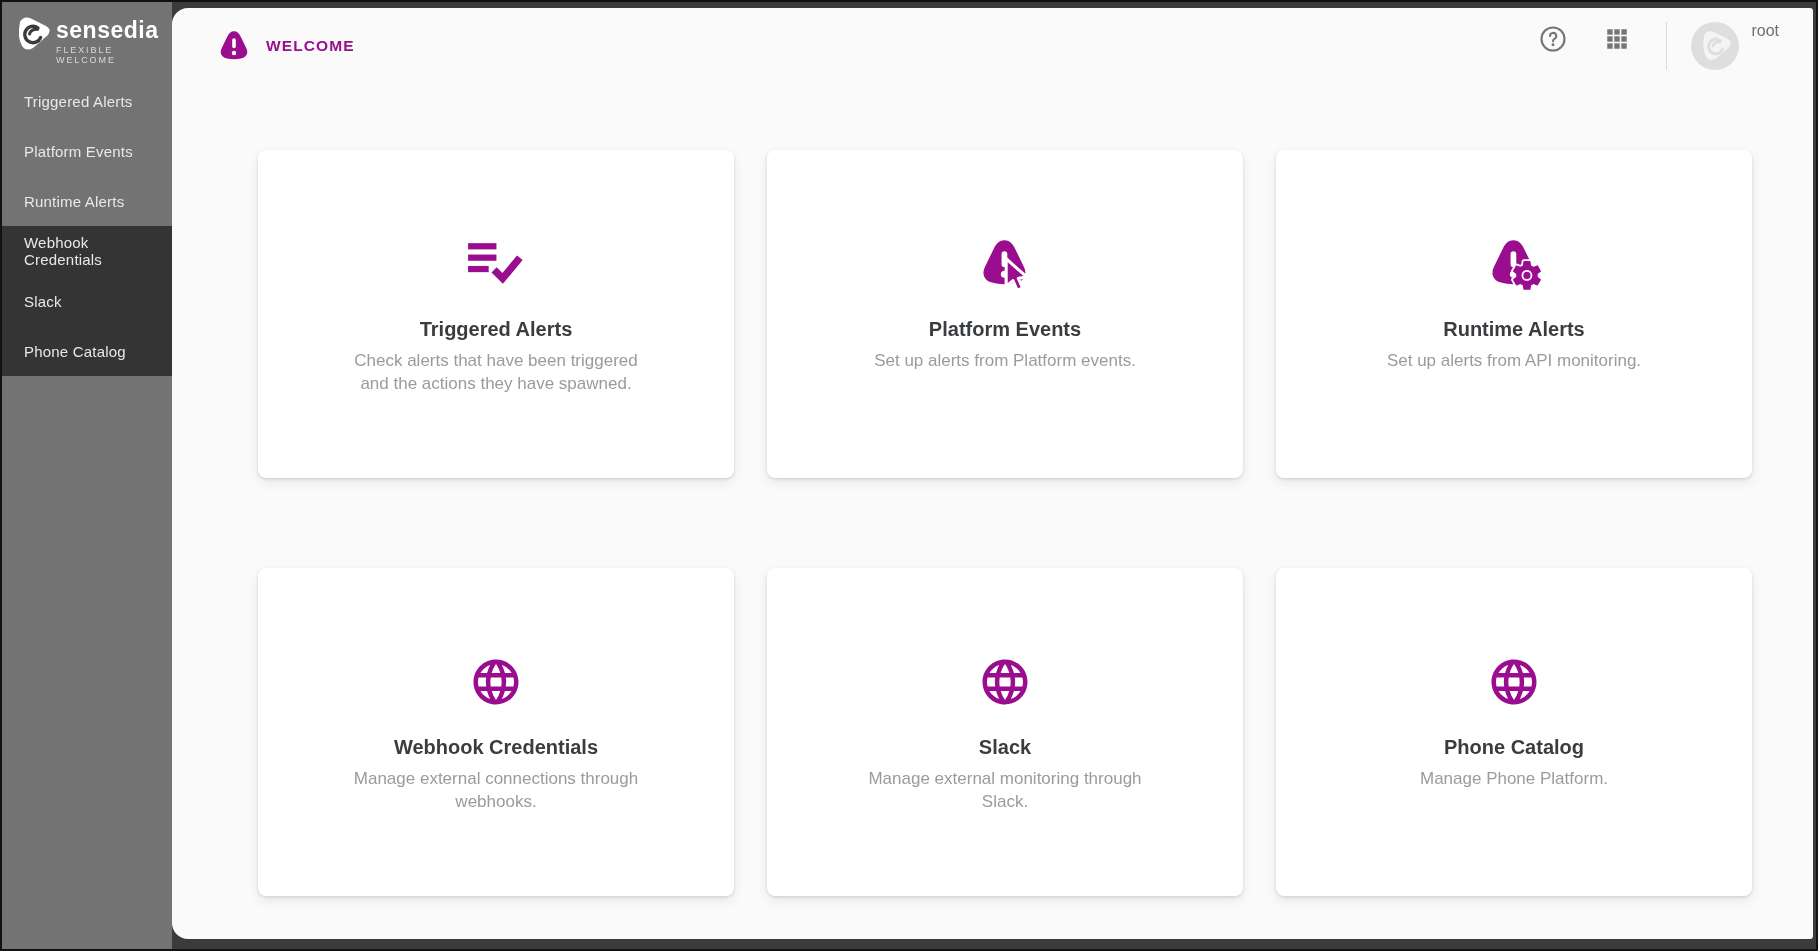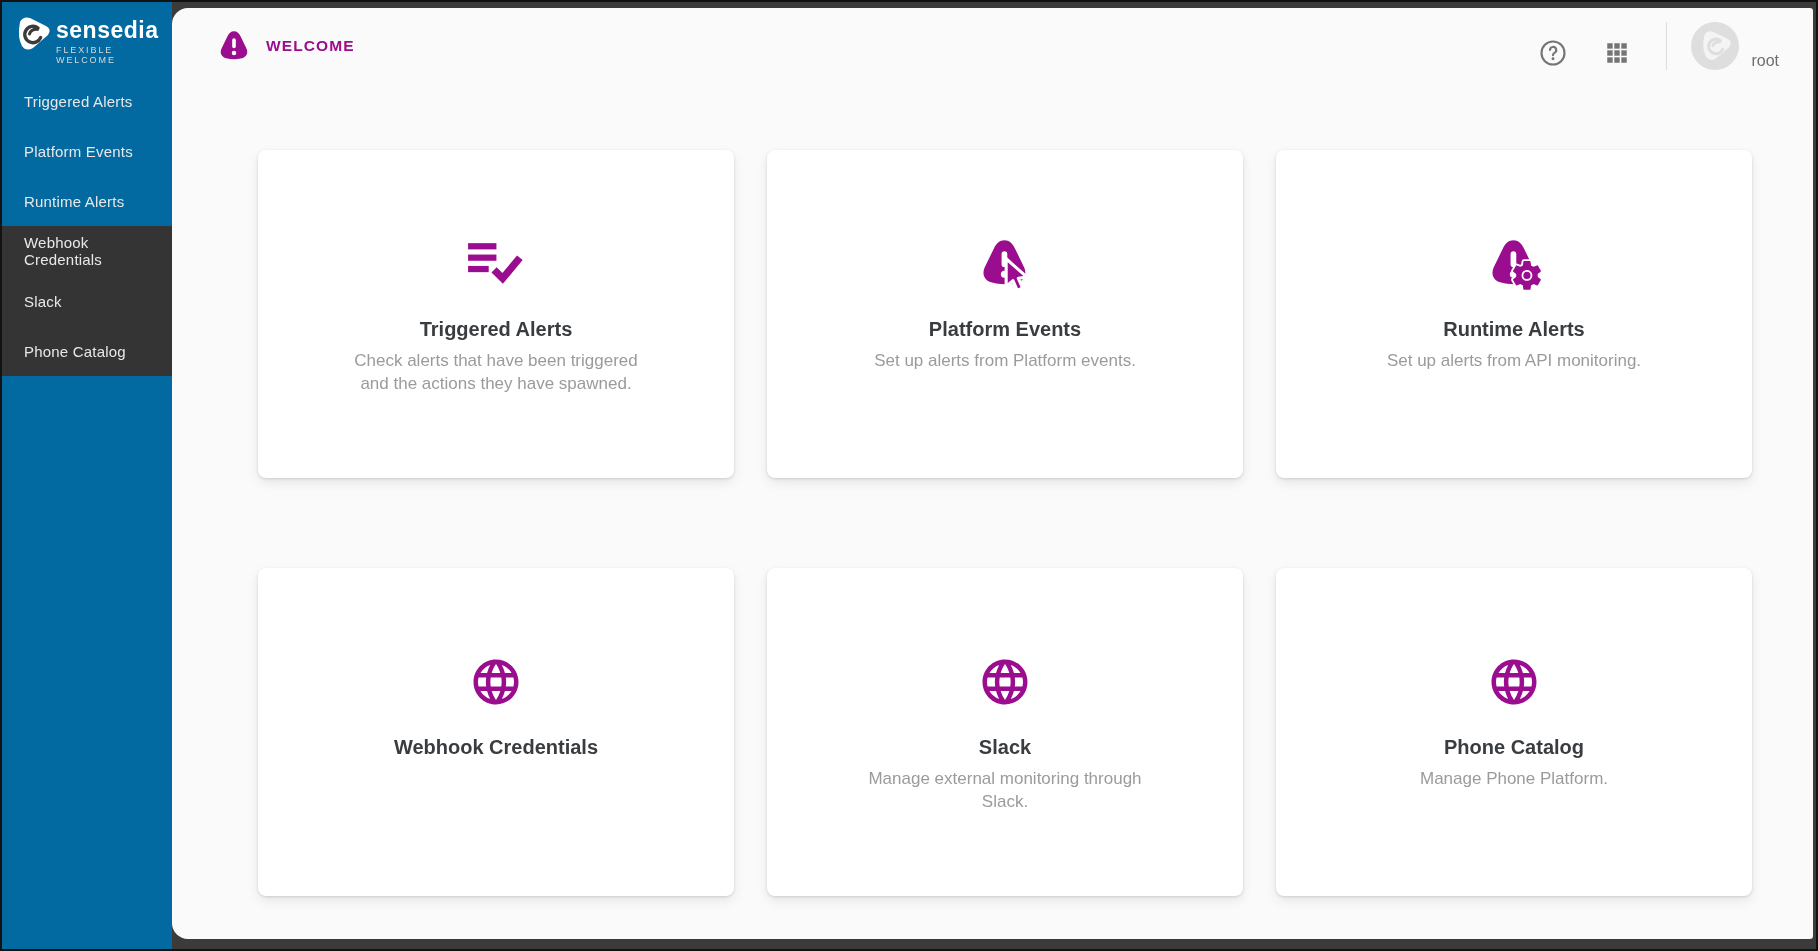--- a/index.html
+++ b/index.html
@@ -8,7 +8,7 @@
             background:#3B3B3B; overflow:hidden; }
 
   
-  .sidebar { position:absolute; left:0; top:0; width:170px; height:100%; background:#0369a1; }
+  .sidebar { position:absolute; left:0; top:0; width:170px; height:100%; background:#737373; }
   .brand { display:flex; align-items:flex-start; padding:13px 0 0 10px; height:74px; }
   .brand-logo { width:40px; height:38px; flex:none; }
   .brand-text { margin-left:4px; margin-top:4px; }

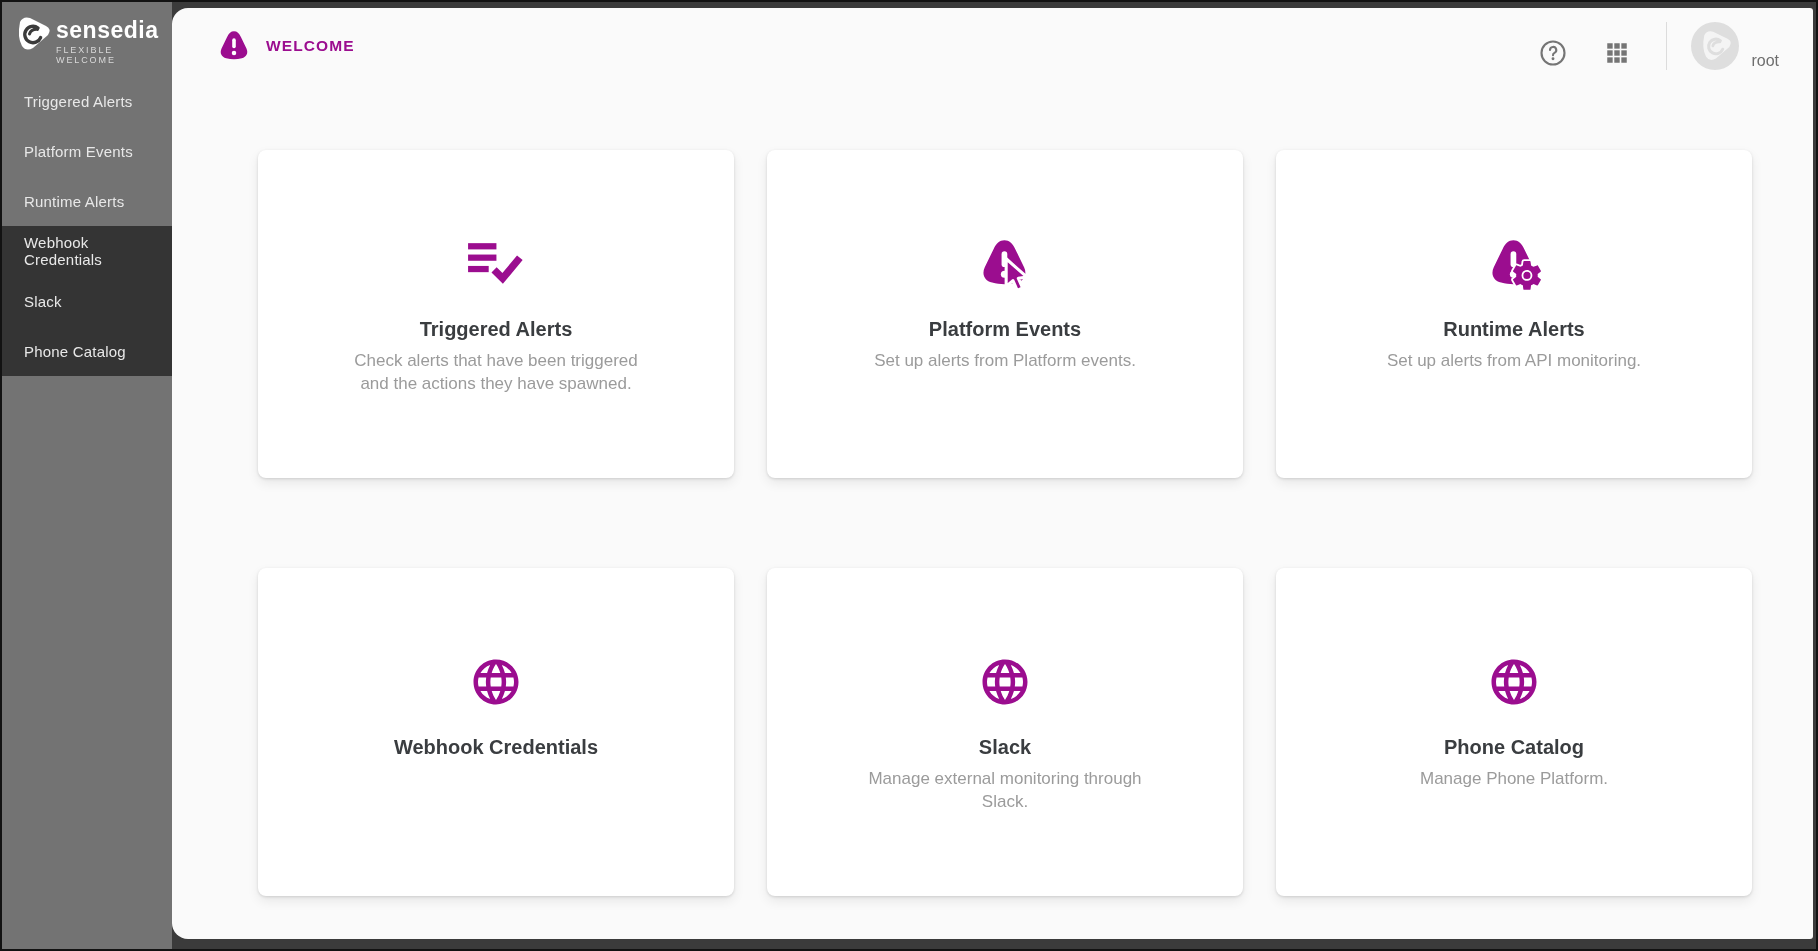--- a/index.html
+++ b/index.html
@@ -28,7 +28,7 @@
   .welcome-icon { width:36px; height:36px; }
   .welcome-title { margin-left:14px; font-size:15.5px; font-weight:bold; letter-spacing:1.1px;
                    color:#9B0D8F; }
-  .topbar-right { margin-left:auto; display:flex; align-items:flex-end; }
+  .topbar-right { margin-left:auto; display:flex; align-items:flex-start; }
   .icon-btn { width:34px; height:34px; display:flex; align-items:center; justify-content:center;
               cursor:pointer; }
   .icon-btn + .icon-btn { margin-left:30px; }

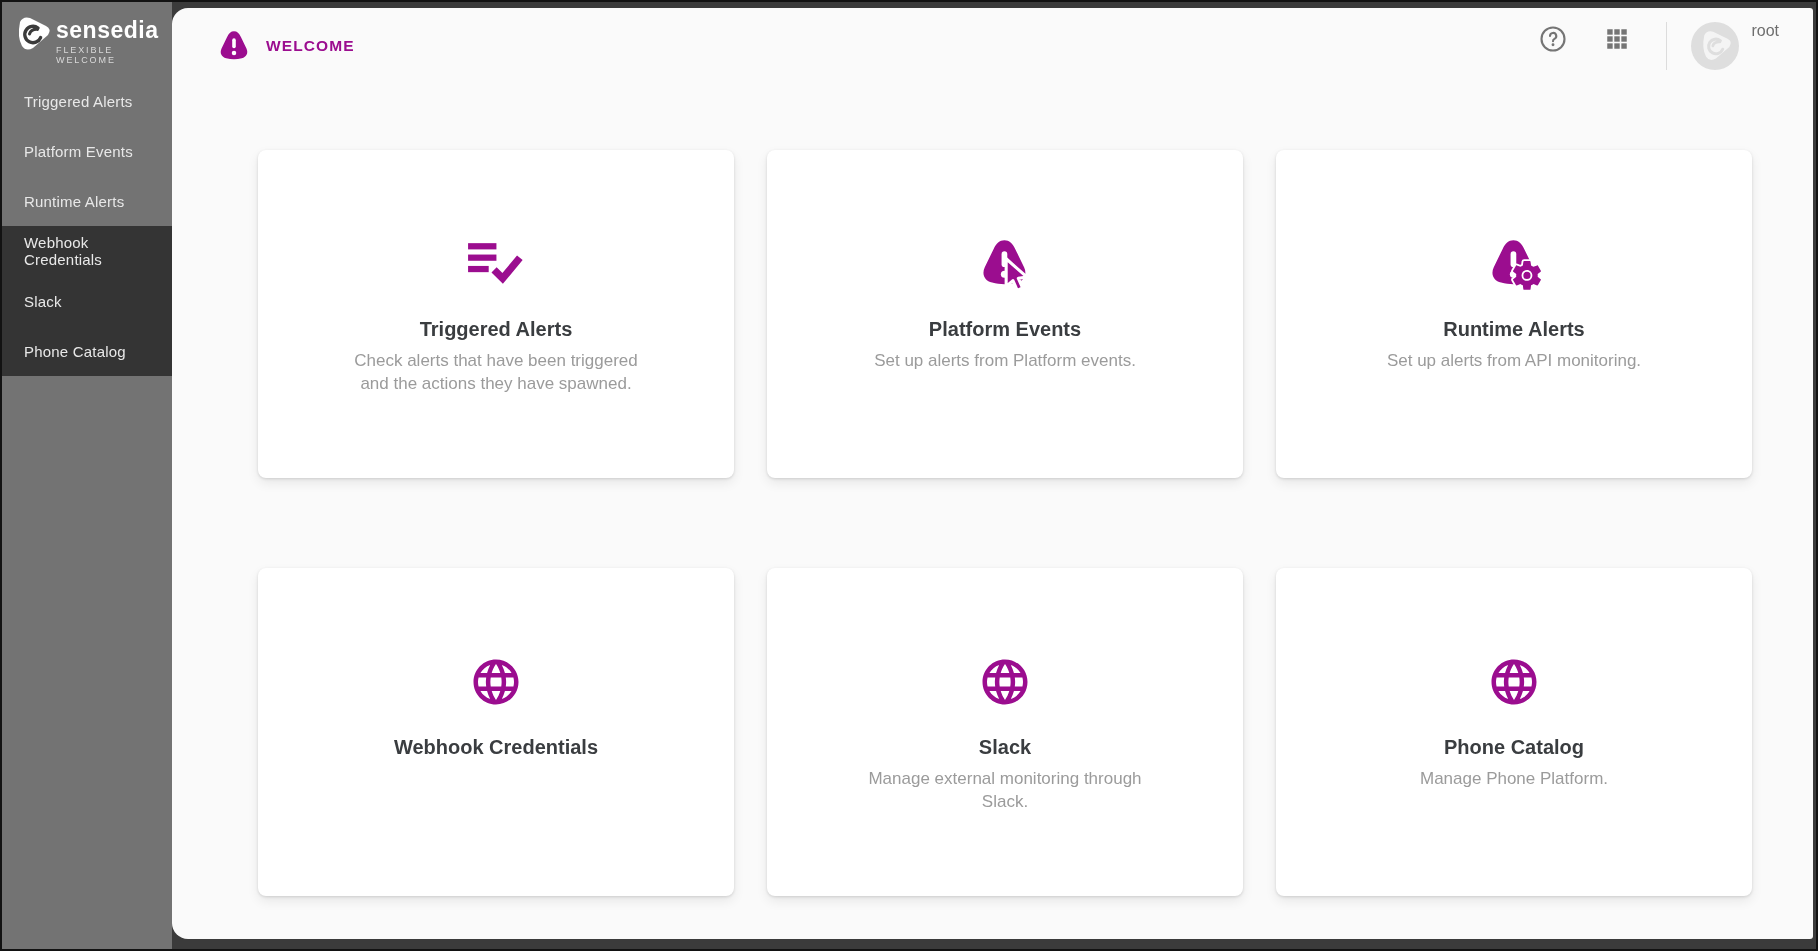--- a/index.html
+++ b/index.html
@@ -201,6 +201,7 @@
             </svg>
         </div>
         <div class="card-title">Webhook Credentials</div>
+        <div class="card-desc">Manage external connections through webhooks.</div>
       </div>
 
       <div class="card">

